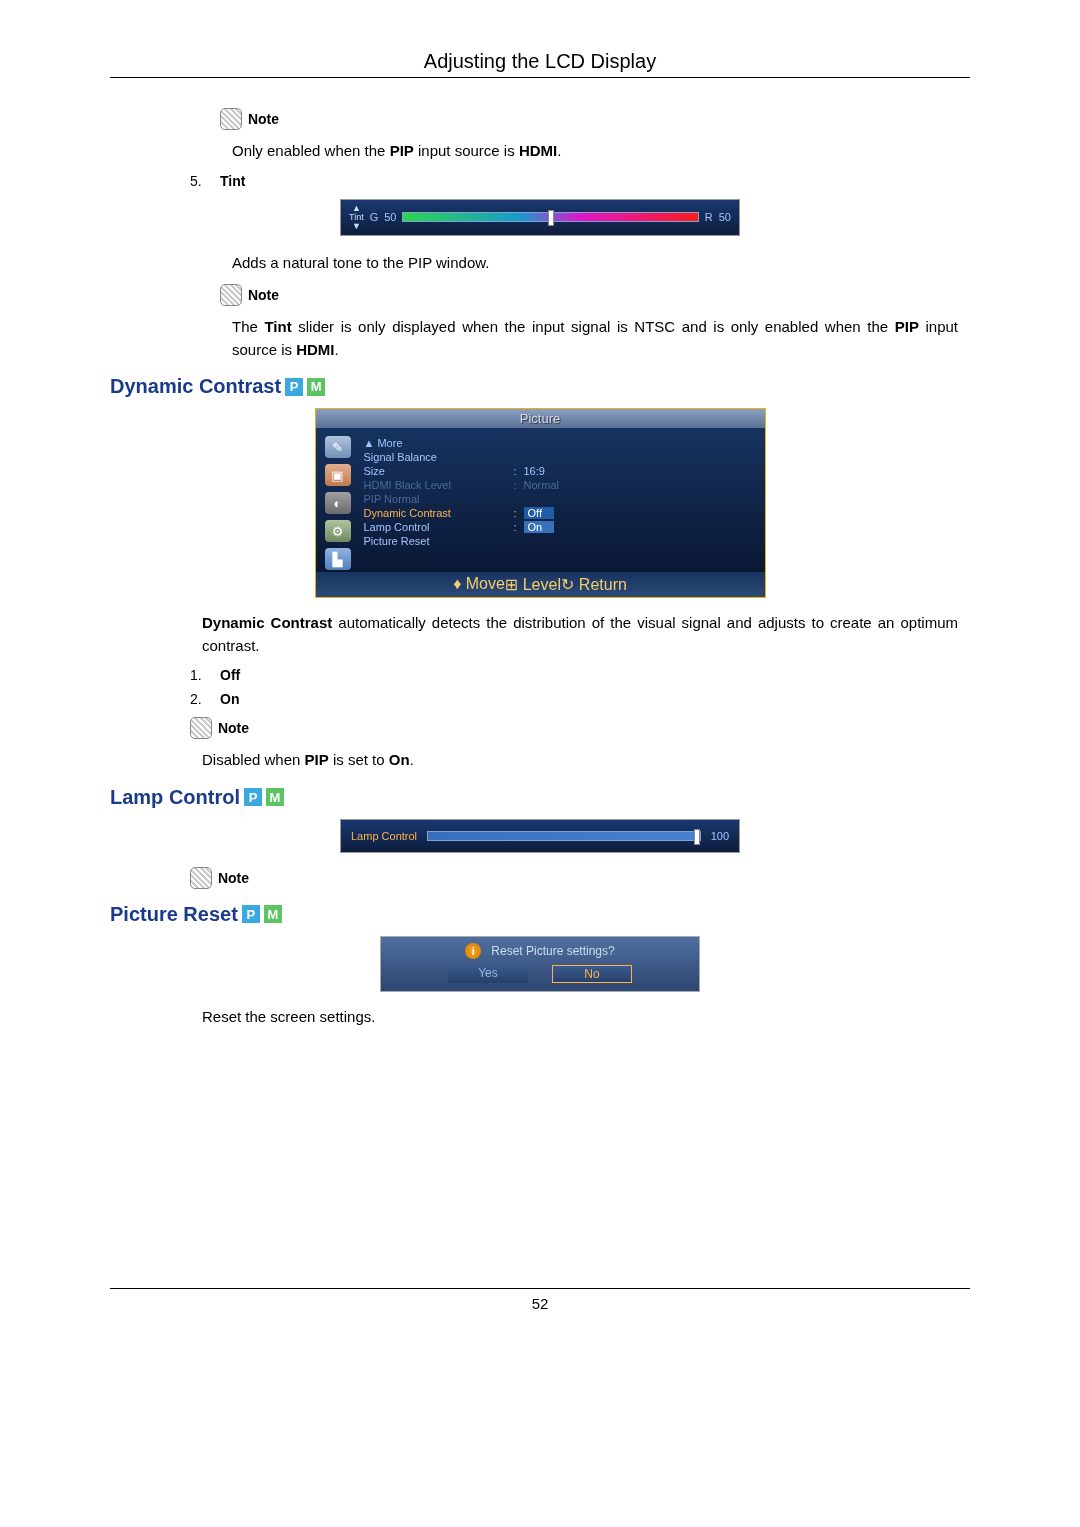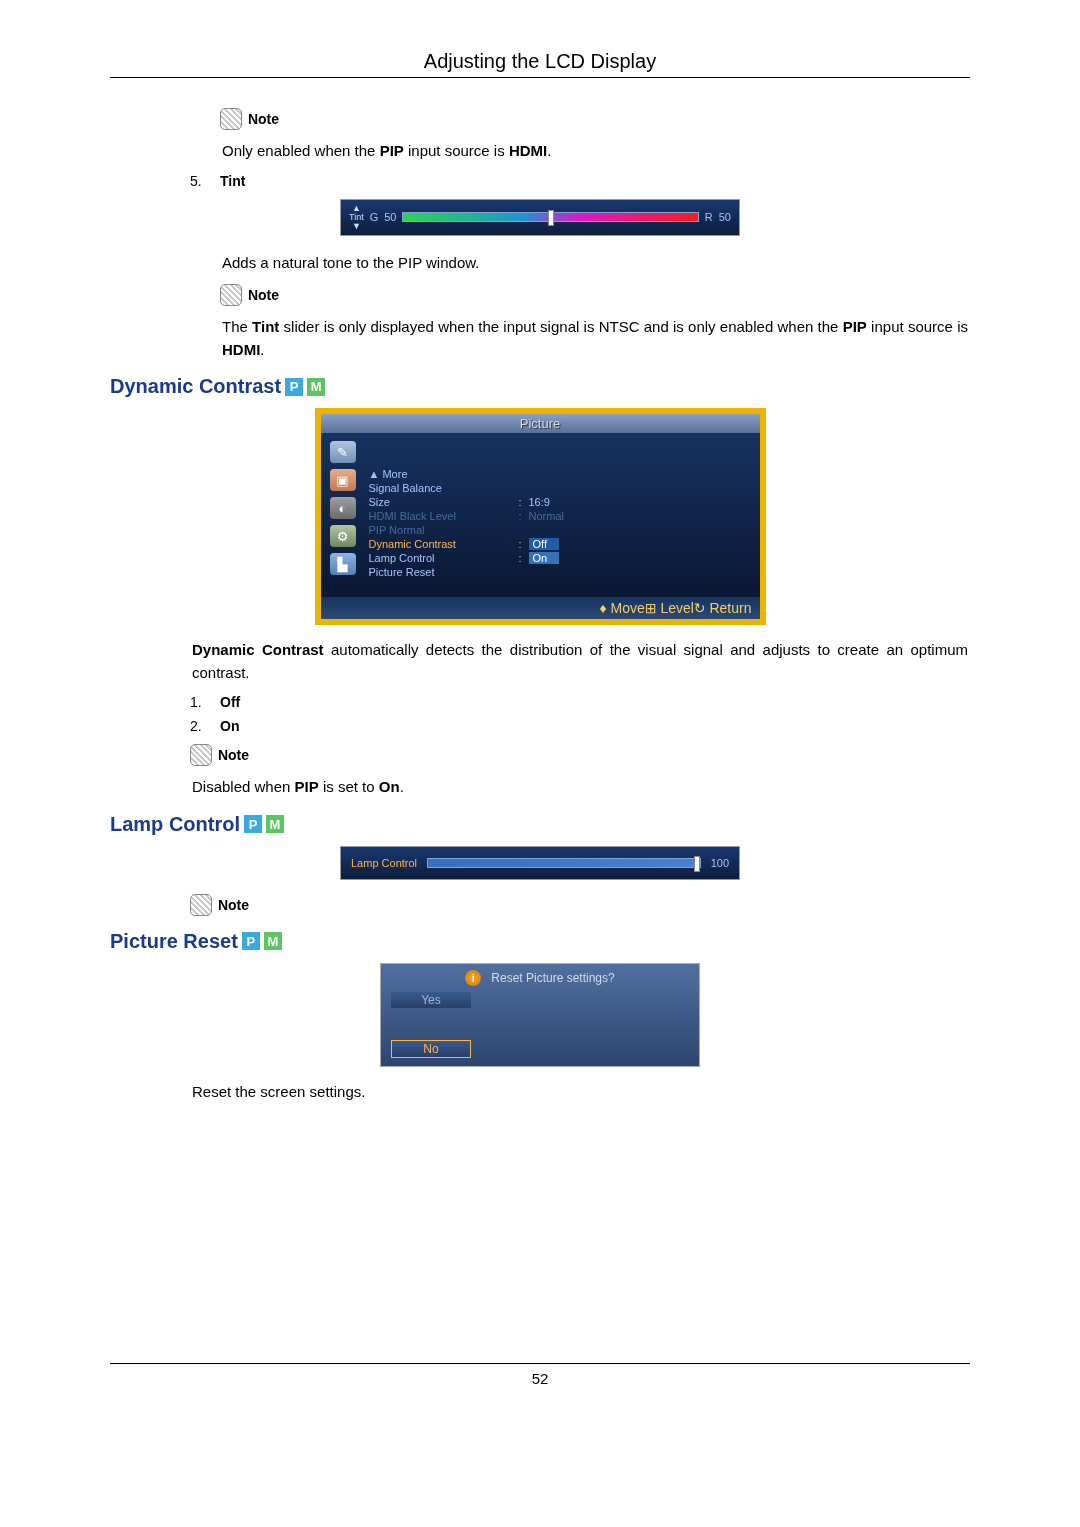--- a/index.html
+++ b/index.html
@@ -40,7 +40,7 @@
   }
   .indent-1 { margin-left: 110px; }
   .indent-2 { margin-left: 80px; }
-  .para { margin: 10px 2px; line-height: 1.5; font-size: 15px; }
+  .para { margin: 10px 12px; line-height: 1.5; font-size: 15px; }
   .justify { text-align: justify; }
   .ol-item { display: flex; margin: 8px 0 8px 80px; }
   .ol-num { width: 30px; }

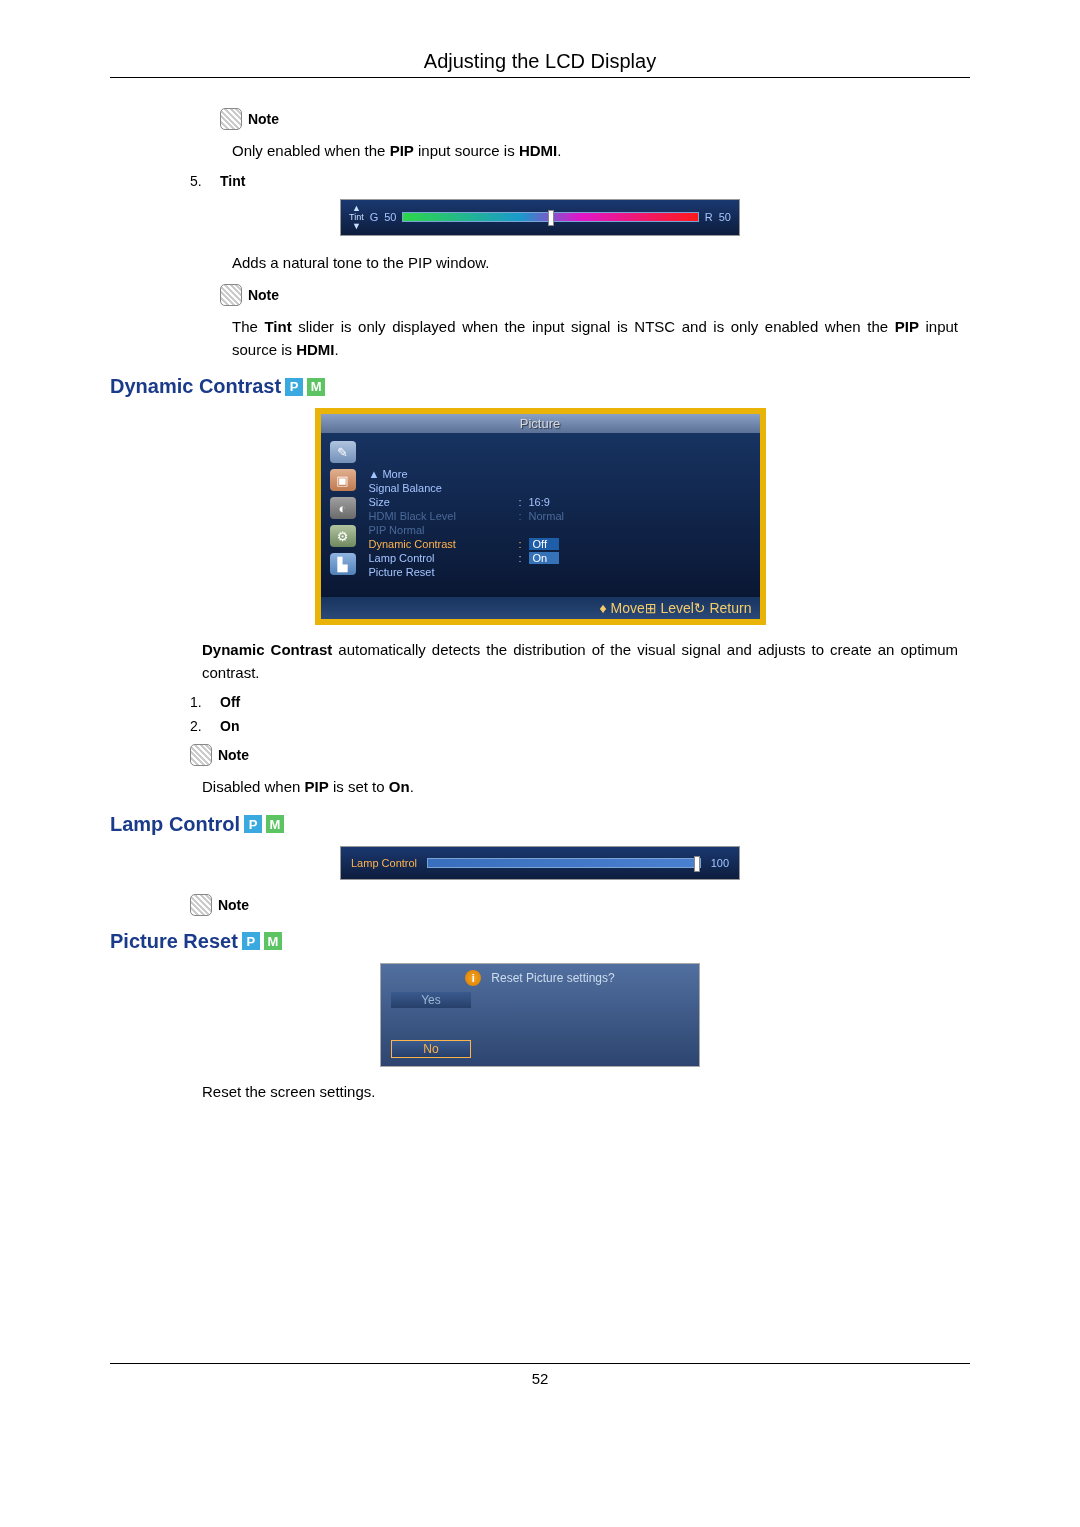--- a/index.html
+++ b/index.html
@@ -114,7 +114,7 @@
   .osd {
     width: 451px;
     margin: 8px auto 14px auto;
-    border: 6px solid #eab308;
+    border: 1px solid #eab308;
     font-size: 11px;
     color: #a4c4ff;
   }

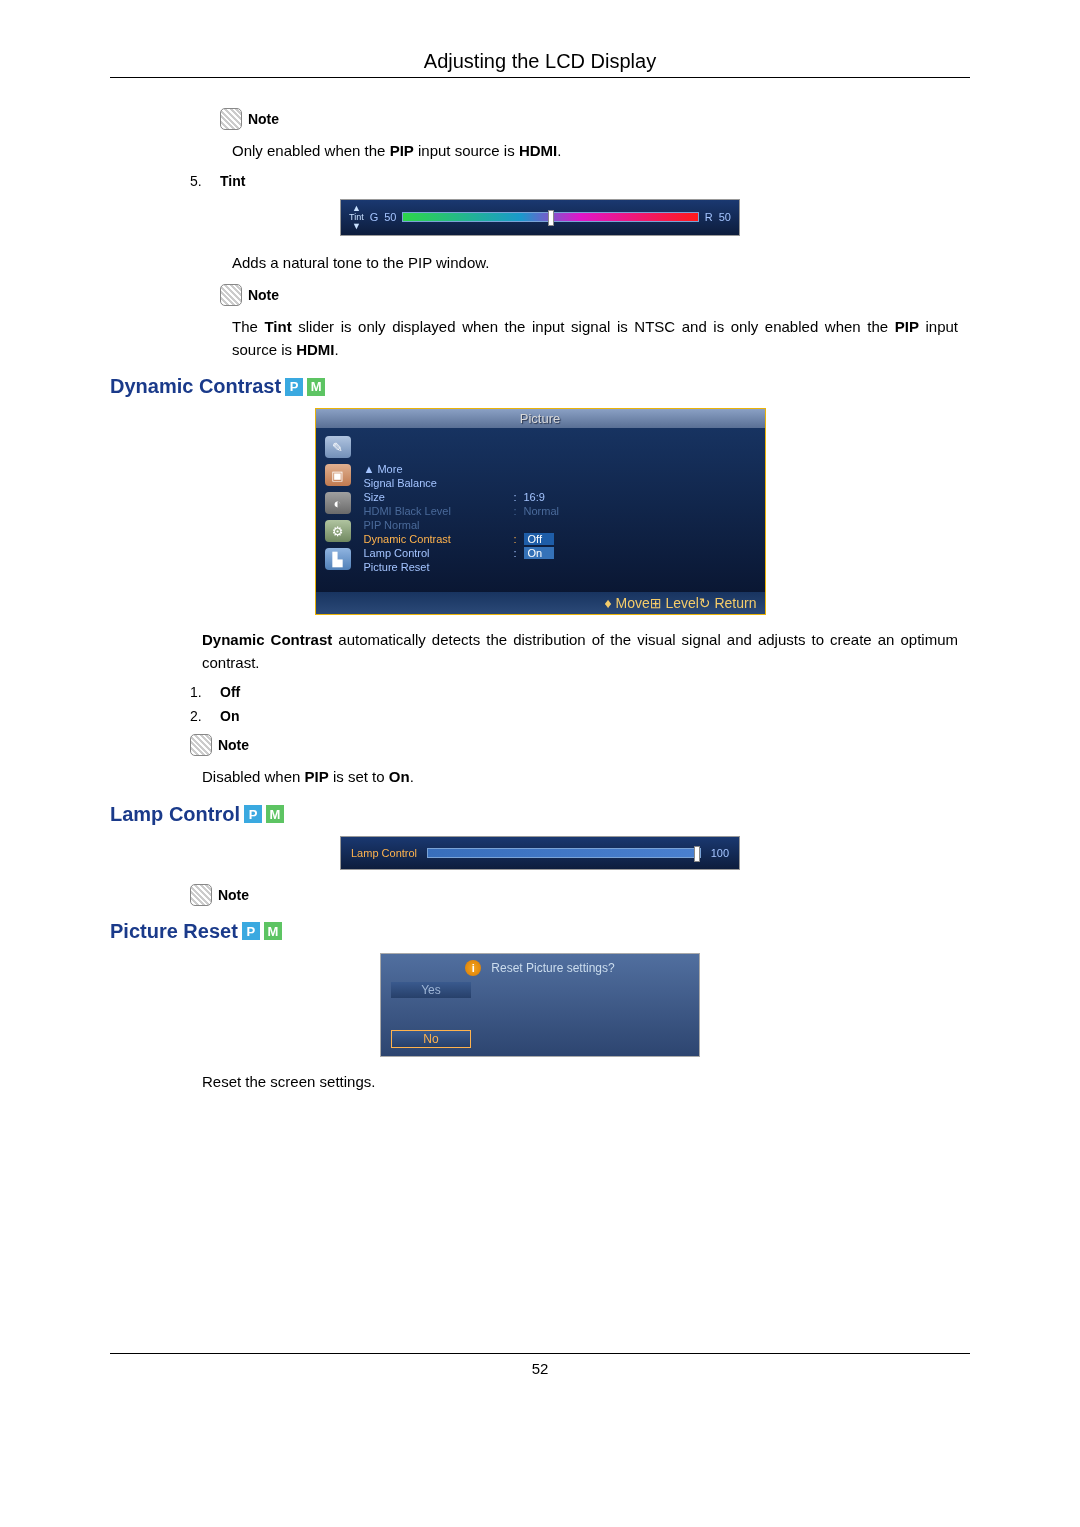--- a/index.html
+++ b/index.html
@@ -148,7 +148,7 @@
     font-size: 13px;
     color: #fff;
   }
-  .osd-menu { flex: 1; padding-left: 8px; margin-top: 26px; }
+  .osd-menu { flex: 1; padding-left: 8px; }
   .osd-row { display: flex; padding: 1px 0; }
   .osd-label { width: 150px; }
   .osd-colon { width: 10px; }

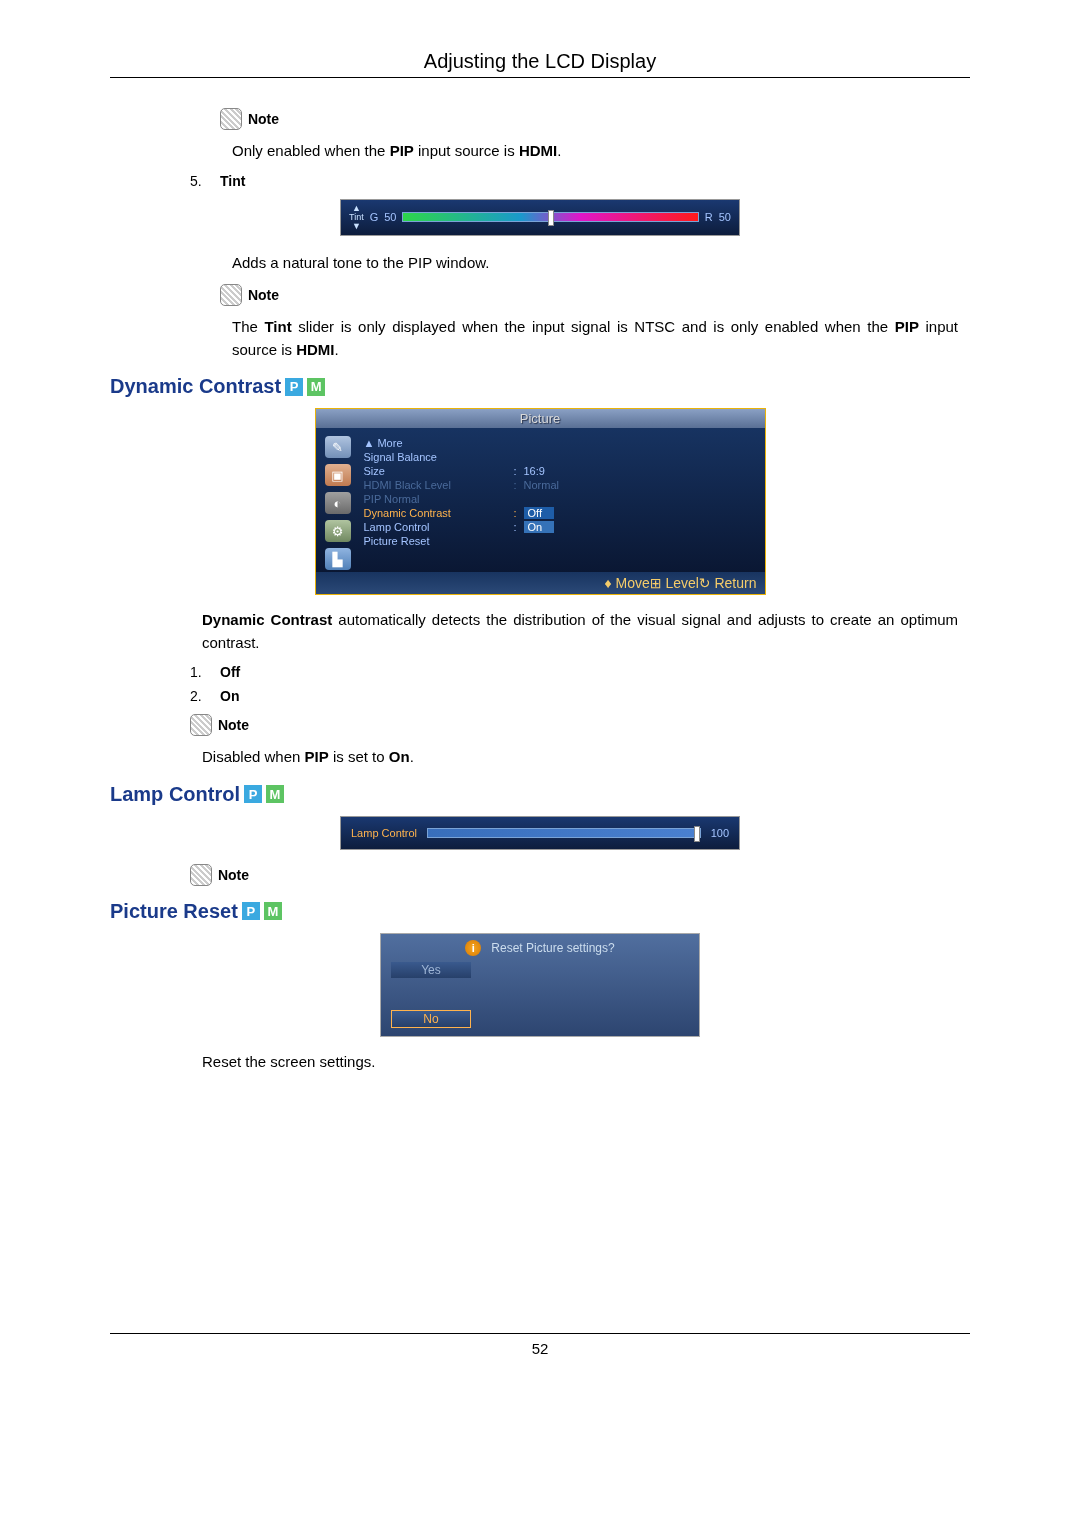--- a/index.html
+++ b/index.html
@@ -157,10 +157,10 @@
   .osd-hl2 { background: #3572b8; color: #fff; padding: 0 4px; display: inline-block; min-width: 30px;}
   .osd-footer {
     display: flex;
-    justify-content: flex-end;
+    justify-content: center;
     background: linear-gradient(#183460, #2b4977);
-    padding: 3px 8px;
-    font-size: 14px;
+    padding: 3px 16px;
+    font-size: 16px;
     color: #f0c050;
   }
   .osd-footer span { color: #f5cc6a; }

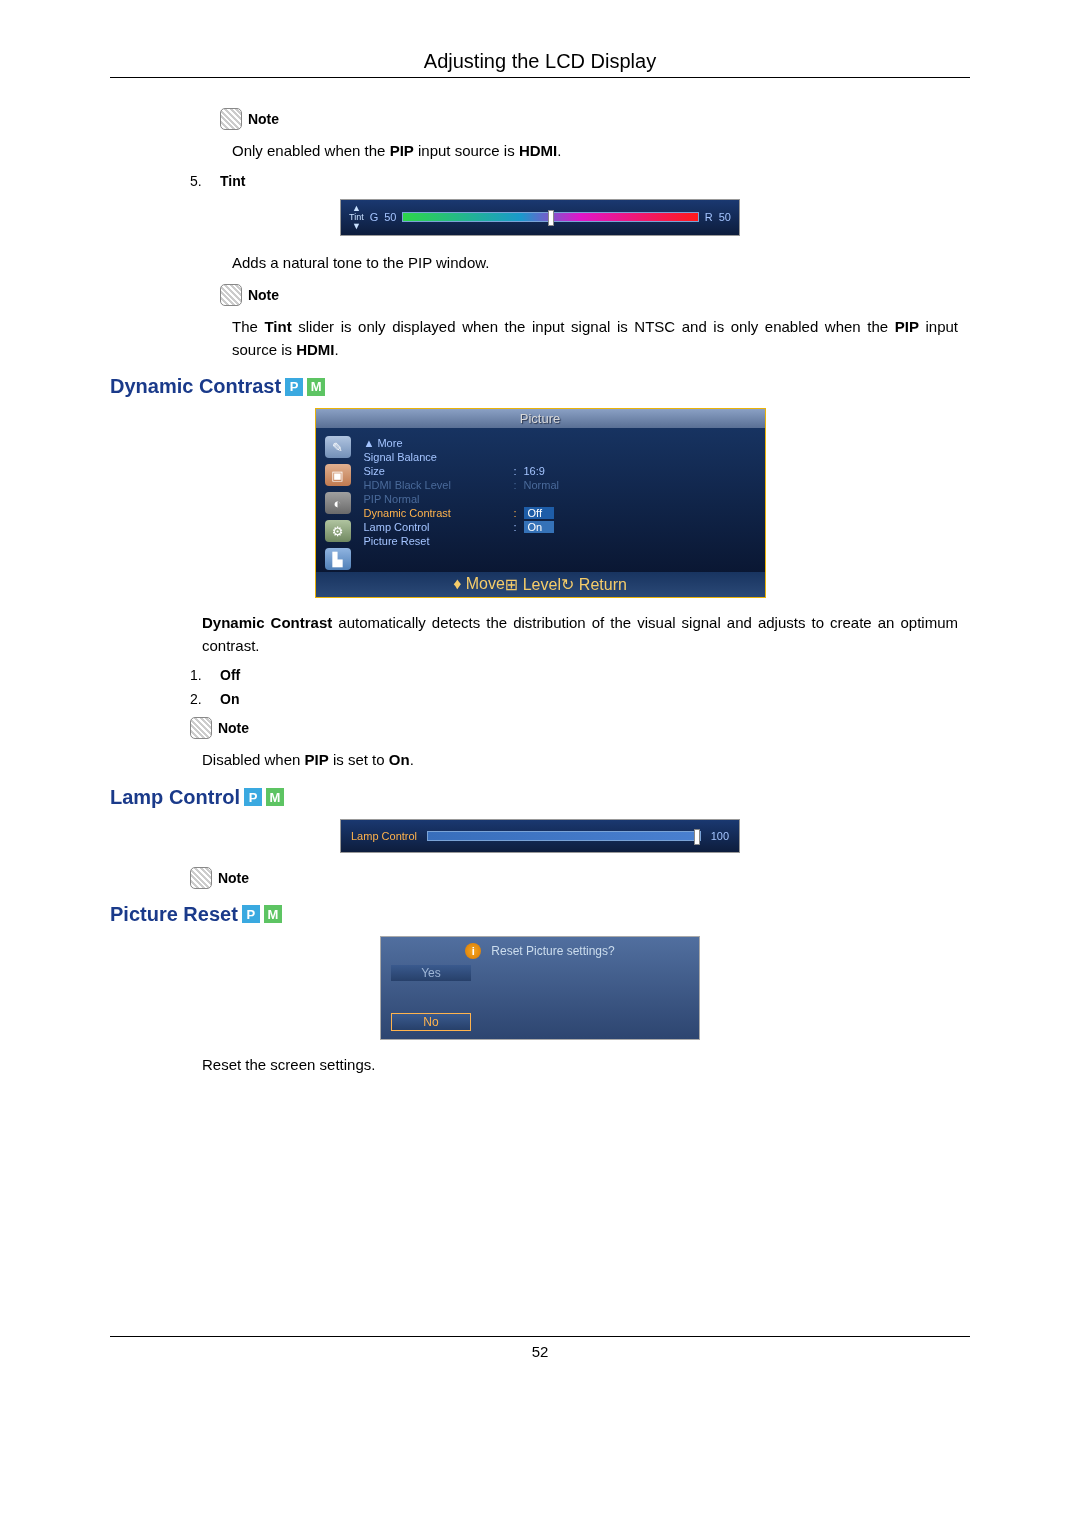--- a/index.html
+++ b/index.html
@@ -212,7 +212,7 @@
     display:flex; align-items:center; justify-content:center;
     color: #fff; font-weight:bold; font-size: 11px;
   }
-  .reset-buttons { display: flex; justify-content: center; gap: 32px; flex-direction: column;}
+  .reset-buttons { display: flex; justify-content: center; gap: 24px;}
   .reset-btn {
     width: 80px;
     text-align: center;

